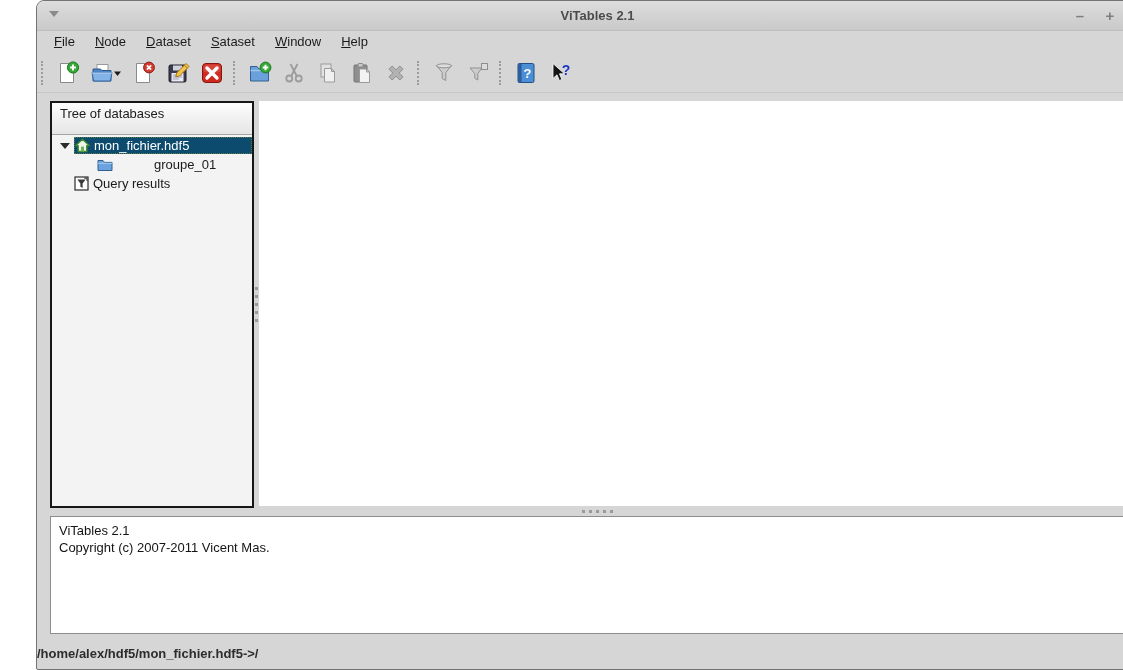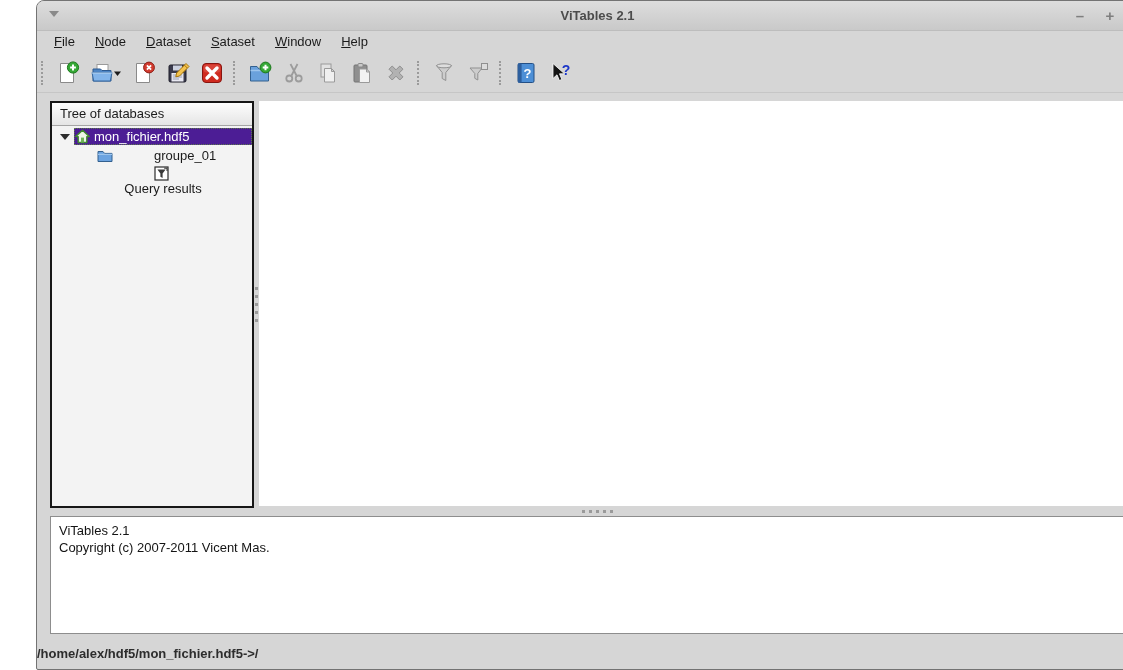--- a/index.html
+++ b/index.html
@@ -45,7 +45,7 @@
     background:#f3f3f3; border:2px solid #161616;
   }
   .tree-header{
-    height:23px; line-height:22px; padding-left:8px; font-size:13px; color:#1b1b1b;
+    height:32px; line-height:22px; padding-left:8px; font-size:13px; color:#1b1b1b;
     background:linear-gradient(#fdfdfd,#e5e5e5); border-bottom:1px solid #a5a5a5;
   }
   .tree-row{ display:flex; align-items:center; height:17px; font-size:13px; color:#1a1a1a; margin-top:2px;}

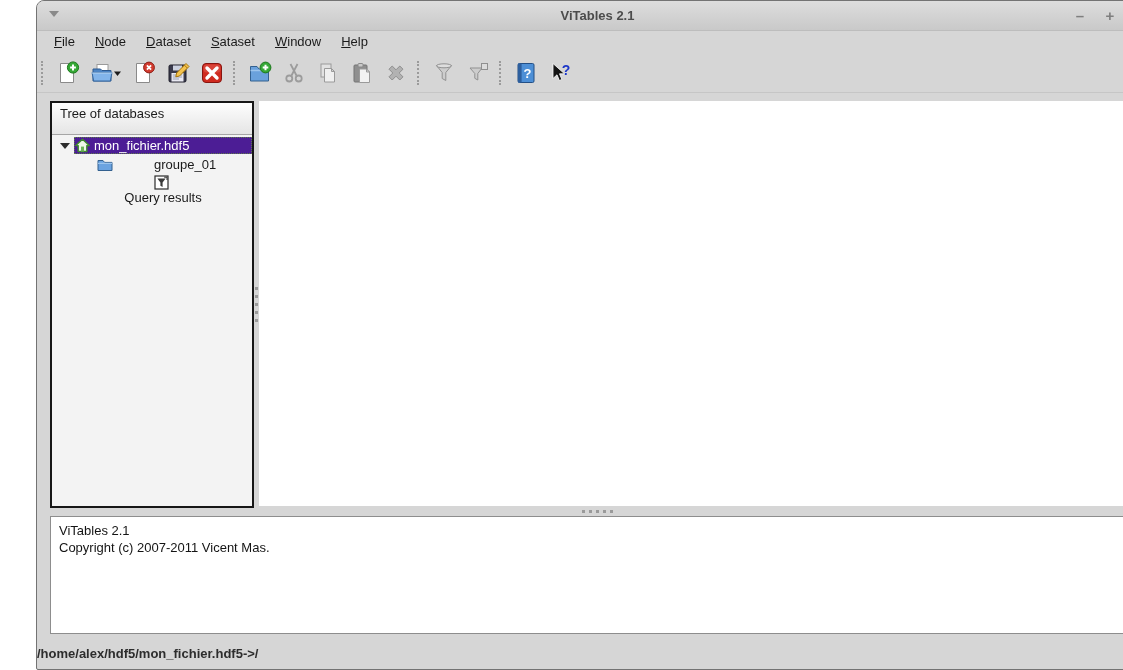--- a/index.html
+++ b/index.html
@@ -55,7 +55,7 @@
   .expander{ width:18px; display:flex; align-items:center; justify-content:center; }
   .tri-down{ width:0; height:0; border-left:5px solid transparent; border-right:5px solid transparent; border-top:6px solid #2c2c2c; }
   .sel{ flex:1; display:flex; align-items:center; height:17px;
-    background:#4c1d95; outline:1px dotted #5e7c49; outline-offset:-1px; color:#ffffff; }
+    background:#0c4a6e; outline:1px dotted #5e7c49; outline-offset:-1px; color:#ffffff; }
   .tree-icon{ margin-right:4px; display:flex; align-items:center; }
   .sel .tree-icon{ margin-left:1px; }
   

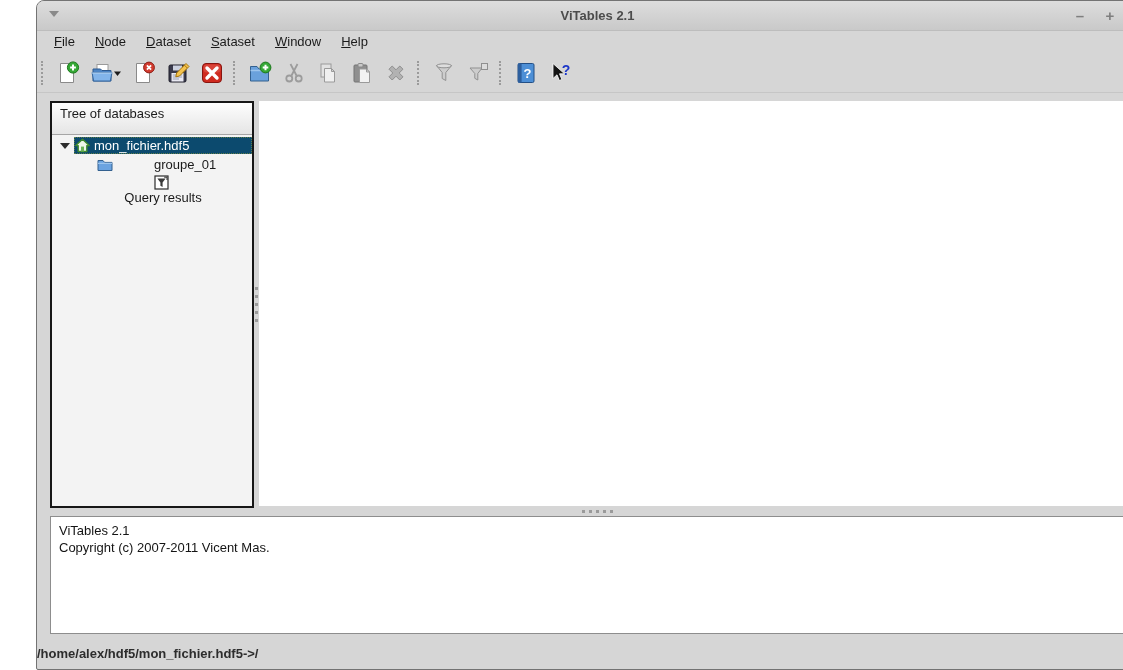--- a/index.html
+++ b/index.html
@@ -51,7 +51,7 @@
   .tree-row{ display:flex; align-items:center; height:17px; font-size:13px; color:#1a1a1a; margin-top:2px;}
   .row-file{ padding-left:4px; }
   .row-group{ padding-left:45px;gap:37px; }
-  .row-query{ padding-left:22px;flex-direction:column; }
+  .row-query{ padding-left:22px; }
   .expander{ width:18px; display:flex; align-items:center; justify-content:center; }
   .tri-down{ width:0; height:0; border-left:5px solid transparent; border-right:5px solid transparent; border-top:6px solid #2c2c2c; }
   .sel{ flex:1; display:flex; align-items:center; height:17px;

